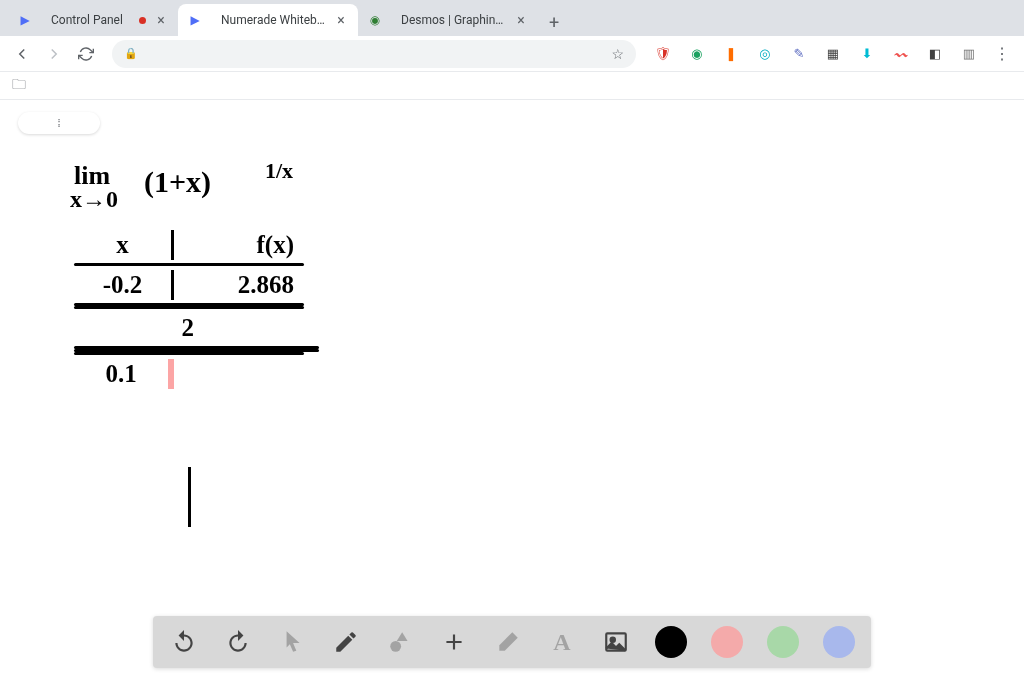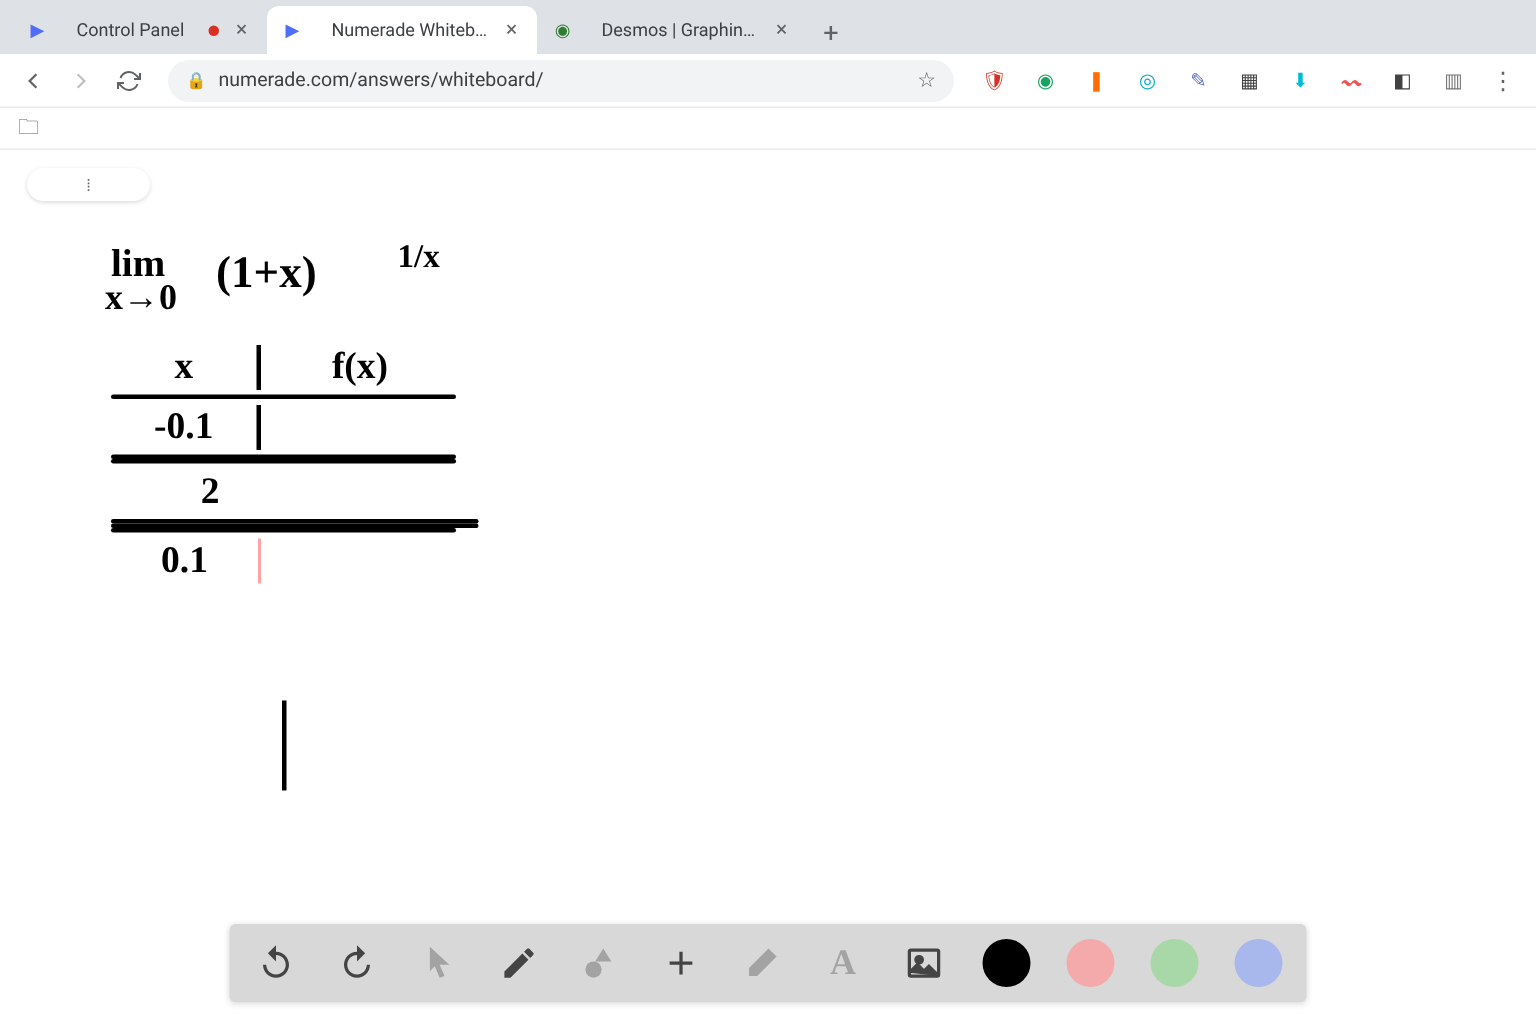--- a/index.html
+++ b/index.html
@@ -96,7 +96,6 @@
     </div>
   <div class="url-bar">
     <span class="lock-icon">🔒</span>
-    <span>numerade.com/answers/whiteboard/</span>
     <span class="star-icon">☆</span>
   </div>
   <span class="ext-icon" style="color:#d93025">🛡</span>

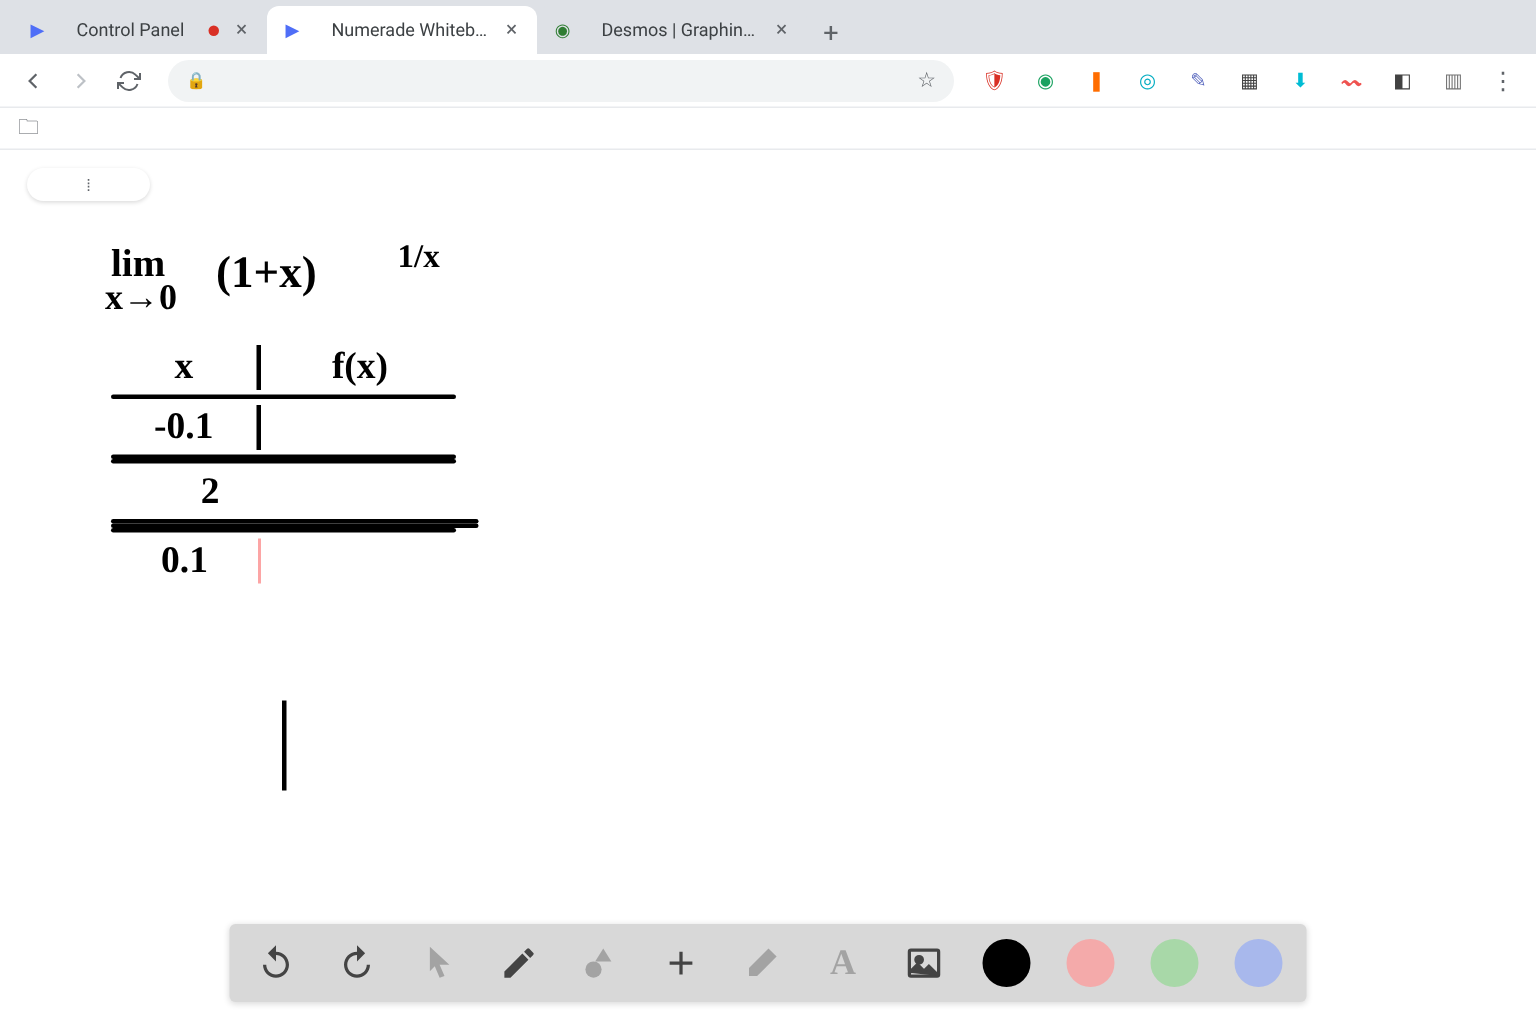--- a/index.html
+++ b/index.html
@@ -39,7 +39,7 @@
     .table-wrap { margin-top: 12px; margin-left: 4px; }
     .trow { display: flex; height: 37px; align-items: center; }
     .tcell-x { width: 100px; text-align: center; font-size: 25px; border-right: 3px solid #000; position: relative; }
-    .tcell-fx { width: 120px; text-align: center; font-size: 25px; padding-left: 12px; }
+    .tcell-fx { width: 120px; text-align: right; font-size: 25px; padding-left: 12px; }
     .trow.header .tcell-x, .trow.header .tcell-fx { font-size: 25px; }
     .hr-line { height: 3px; background: #000; width: 230px; margin-left: 0; border-radius: 2px; }
     .vline-ext { position: absolute; left: 118px; top: 307px; width: 3px; height: 60px; background: #000; }

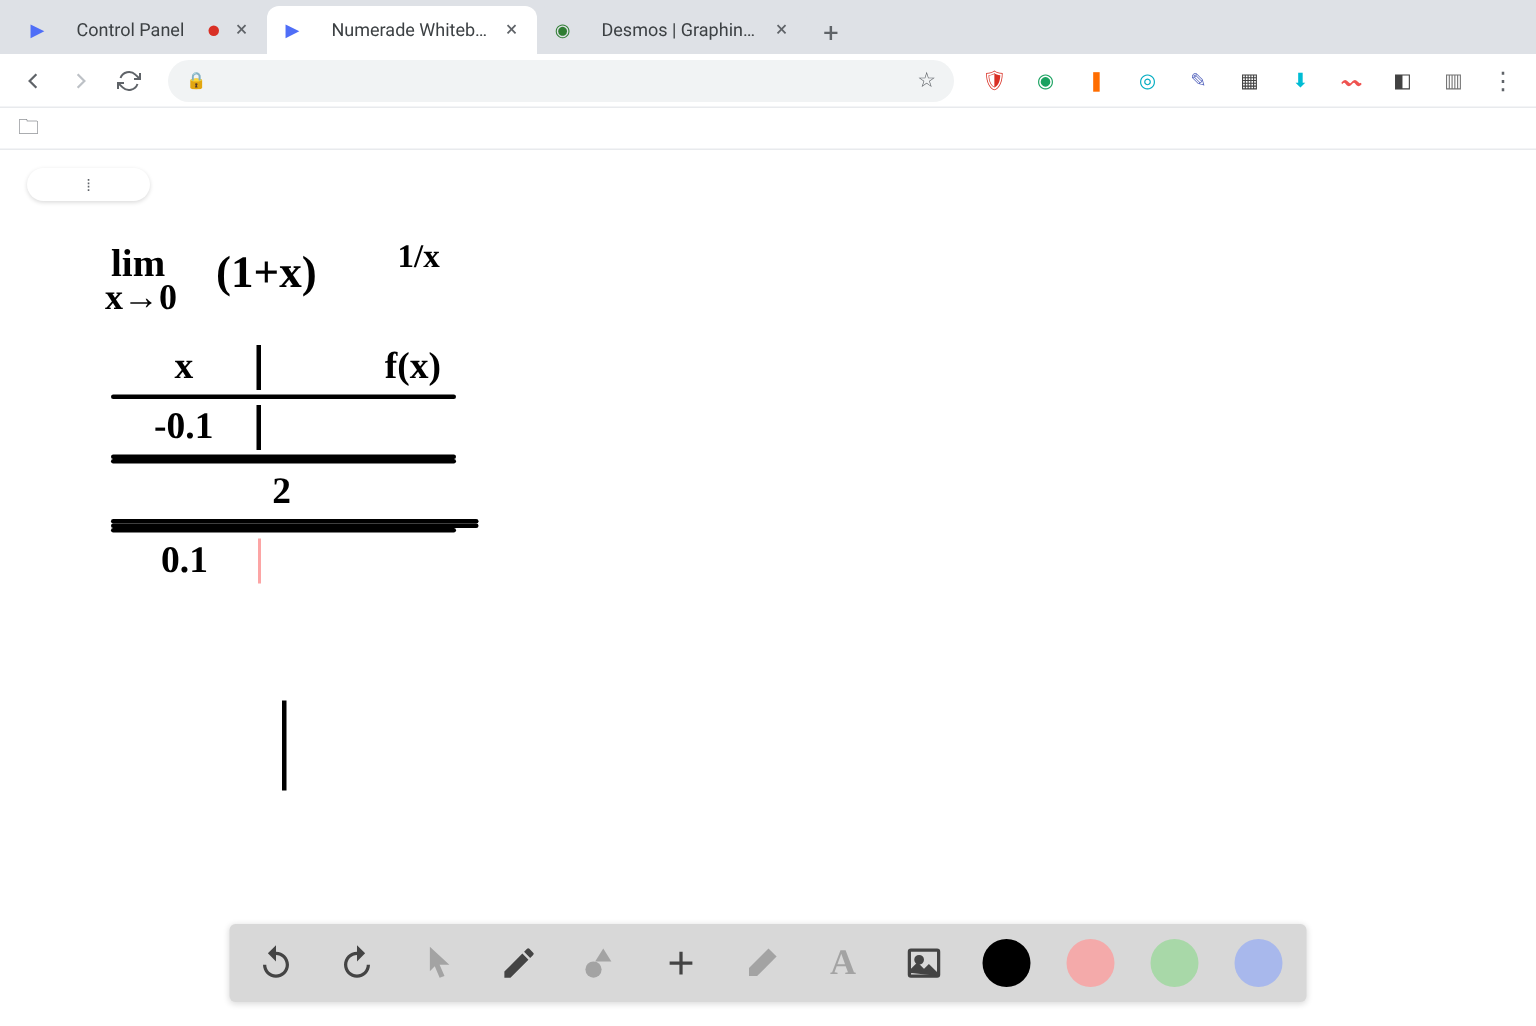--- a/index.html
+++ b/index.html
@@ -133,7 +133,7 @@
       </div>
       <div class="hr-line"></div>
       <div class="trow">
-        <div class="tcell-x">-0.1</div>
+        <div class="tcell-x">-0.2</div>
       </div>
       <div class="hr-line"></div>
       <div class="hr-line"></div>

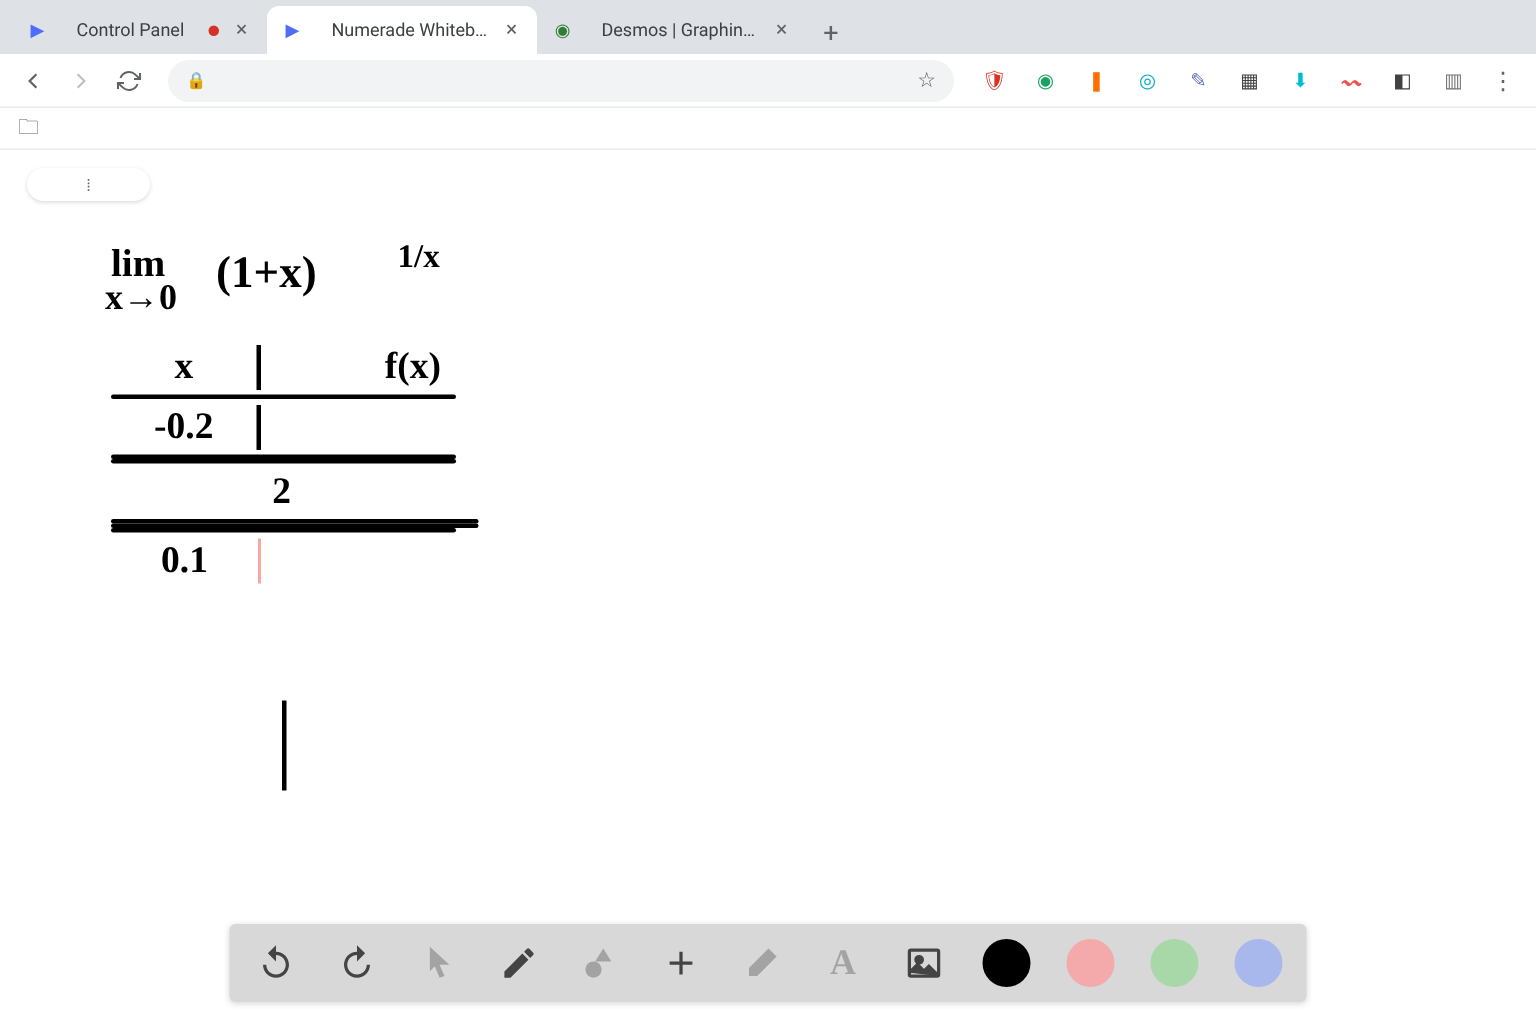--- a/index.html
+++ b/index.html
@@ -134,6 +134,7 @@
       <div class="hr-line"></div>
       <div class="trow">
         <div class="tcell-x">-0.2</div>
+        <div class="tcell-fx">2.868</div>
       </div>
       <div class="hr-line"></div>
       <div class="hr-line"></div>

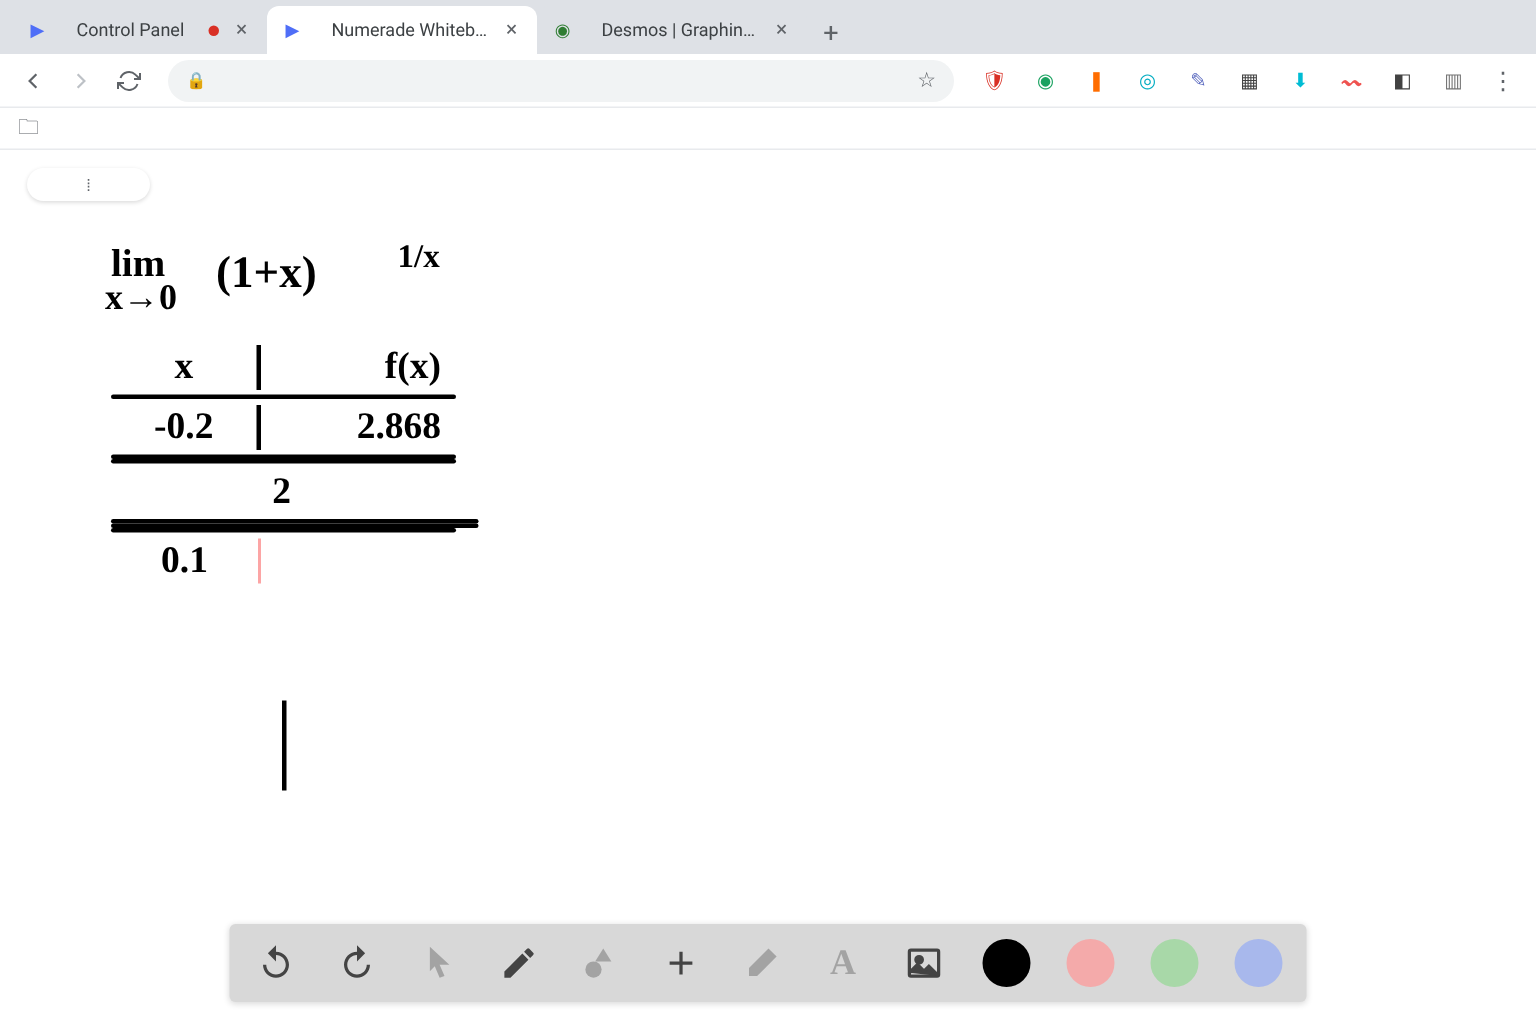--- a/index.html
+++ b/index.html
@@ -145,7 +145,7 @@
       <div class="hr-line" style="width:245px"></div>
       <div class="hr-line"></div>
       <div class="trow">
-        <div class="tcell-x" style="border-right:2px solid #fca5a5">0.1</div>
+        <div class="tcell-x" style="border-right:6px solid #fca5a5">0.1</div>
         <div class="tcell-fx"></div>
       </div>
       <div class="vline-ext"></div>

